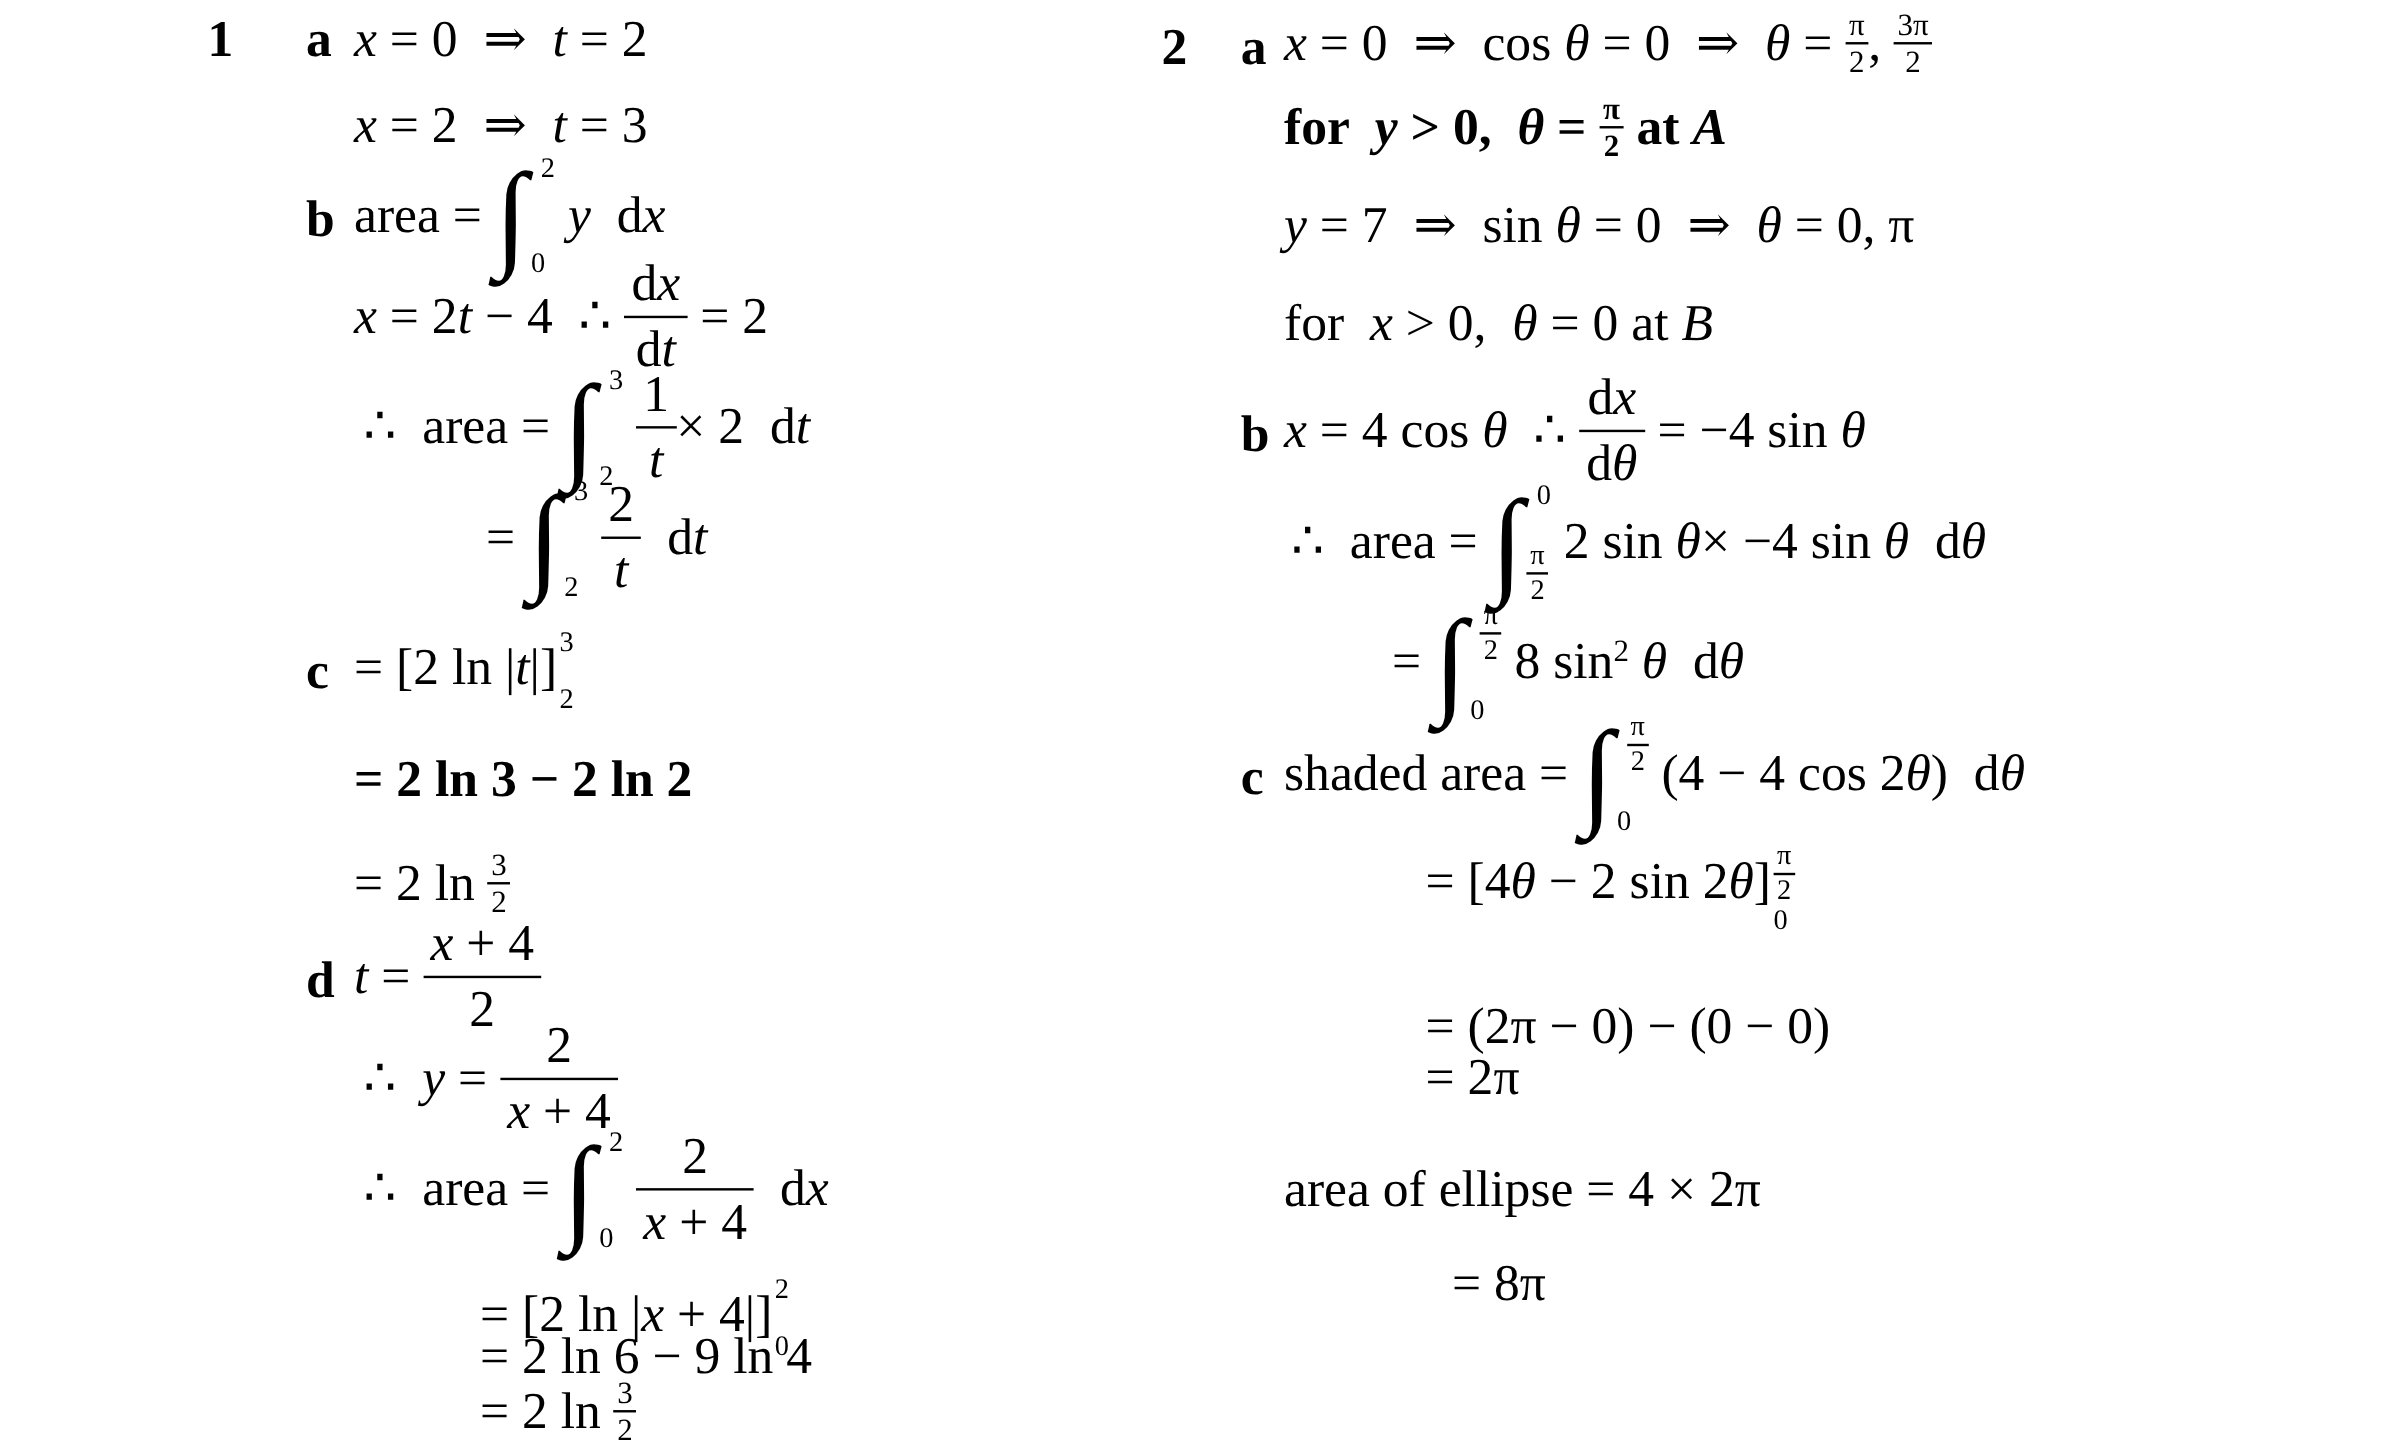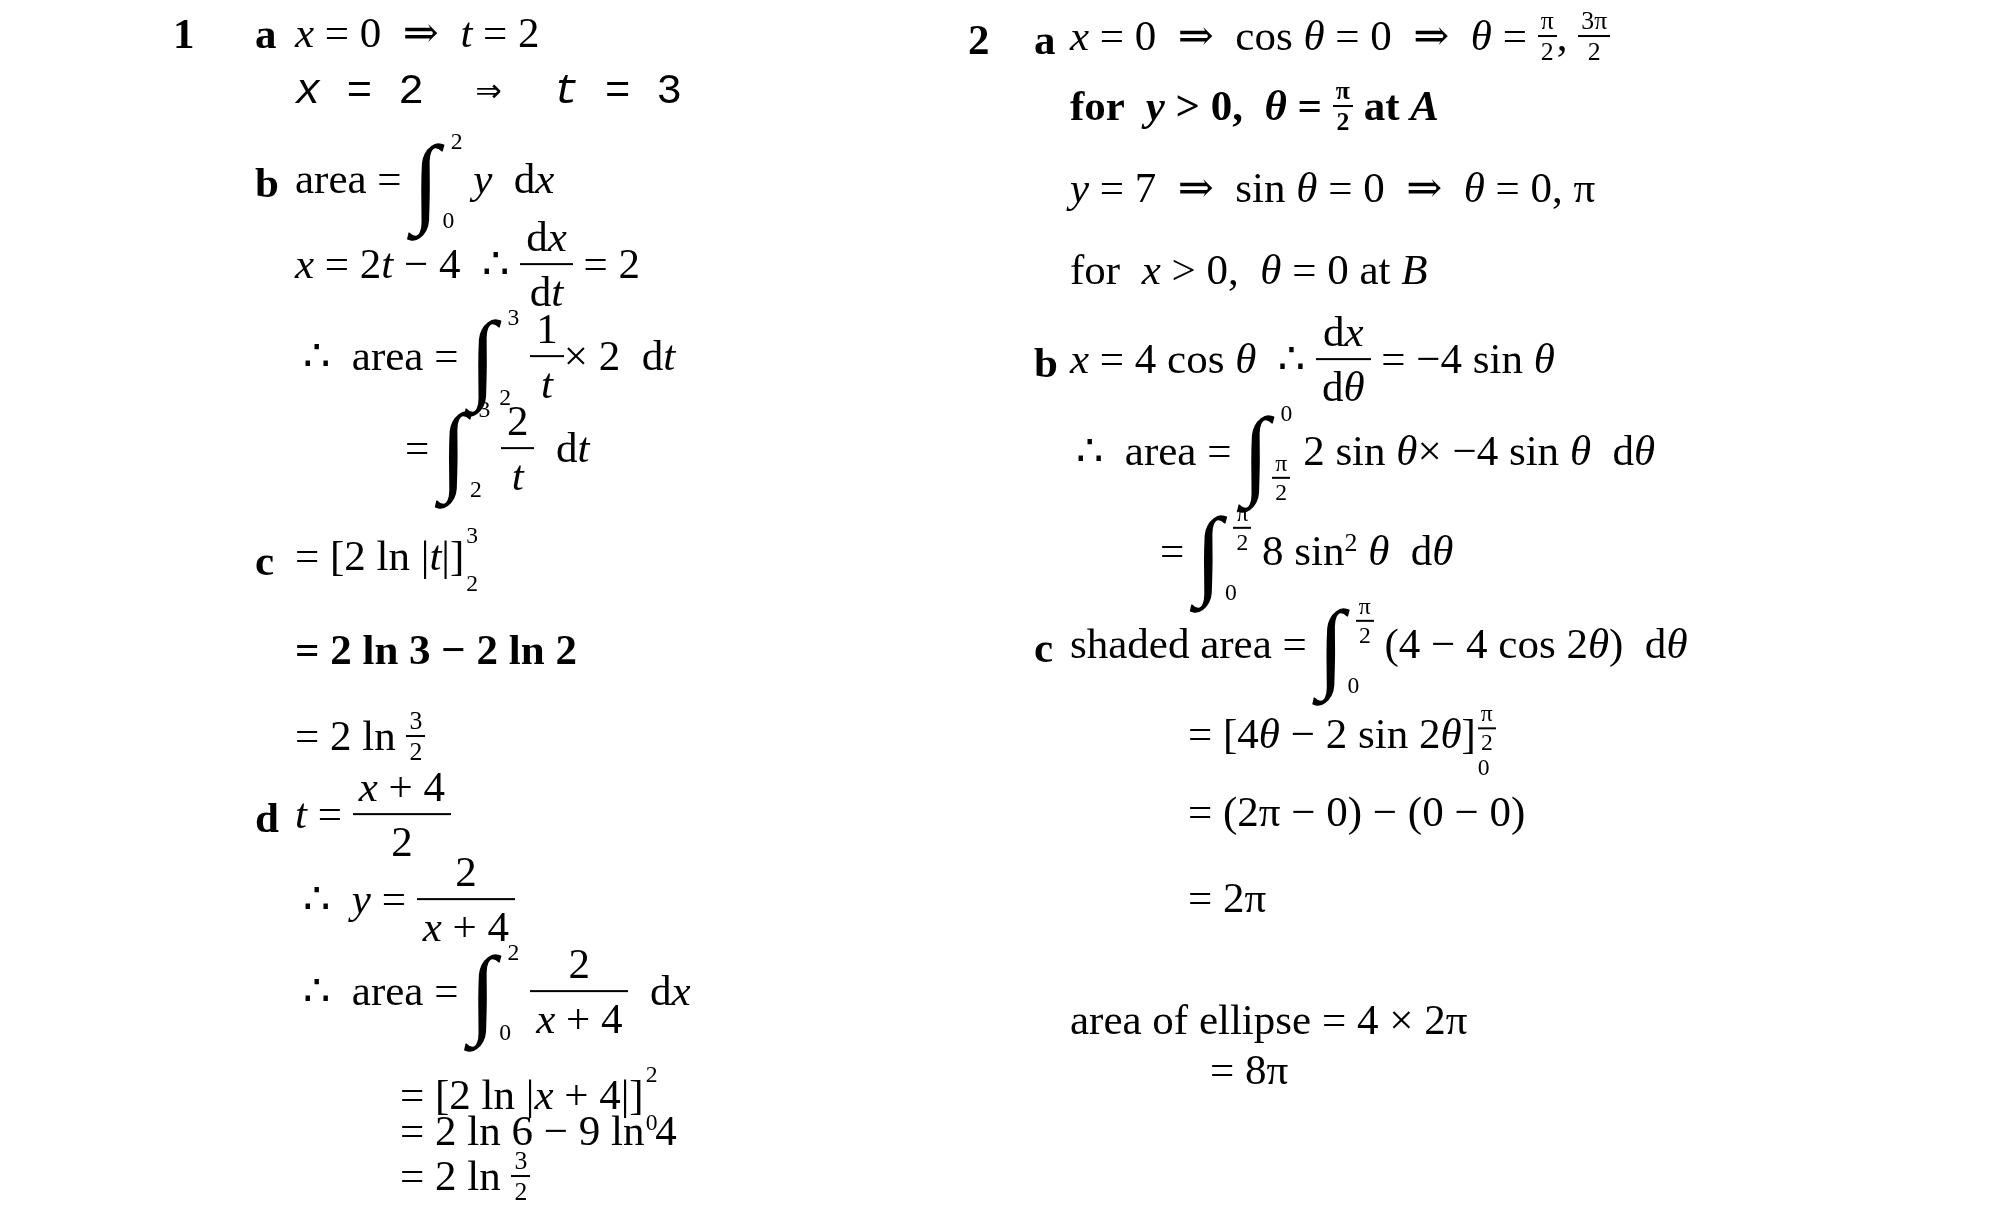--- a/index.html
+++ b/index.html
@@ -41,7 +41,7 @@
 <div class="page">
   <div id="col1" class="col">
       <div class="mrow c1" style="top: 33px; left: 0px;"><span class="pnum">1</span><span class="plabel">a</span><span class="mcontent"><span class="mi">x</span><span class="mr"> = 0  ⇒  </span><span class="mi">t</span><span class="mr"> = 2</span></span></div>
-      <div class="mrow c1" style="top: 92px; left: 0px; font-family: Liberation Mono, monospace;"><span class="mcontent"><span class="mi">x</span><span class="mr"> = 2  ⇒  </span><span class="mi">t</span><span class="mr"> = 3</span></span></div>
+      <div class="mrow c1" style="top: 105px; left: 0px;"><span class="mcontent"><span class="mi">x</span><span class="mr"> = 2  ⇒  </span><span class="mi">t</span><span class="mr"> = 3</span></span></div>
       <div class="mrow c1" style="top: 183px; left: 0px;"><span class="plabel">b</span><span class="mcontent"><span class="mr">area = </span><span class="int"><span class="iglyph">∫</span><span class="ilims"><span class="up"><span class="mr">2</span></span><span class="lo"><span class="mr">0</span></span></span></span><span class="mr"> </span><span class="mi">y</span><span class="mr">  d</span><span class="mi">x</span></span></div>
       <div class="mrow c1" style="top: 268px; left: 0px;"><span class="mcontent"><span class="mi">x</span><span class="mr"> = 2</span><span class="mi">t</span><span class="mr"> − 4  ∴ </span><span class="frac"><span class="fn"><span class="mr">d</span><span class="mi">x</span></span><span class="fd"><span class="mr">d</span><span class="mi">t</span></span></span><span class="mr"> = 2</span></span></div>
       <div class="mrow c1" style="top: 360px; left: 8px;"><span class="mcontent"><span class="mr">∴  area = </span><span class="int"><span class="iglyph">∫</span><span class="ilims"><span class="up"><span class="mr">3</span></span><span class="lo"><span class="mr">2</span></span></span></span><span class="mr"> </span><span class="frac"><span class="fn"><span class="mr">1</span></span><span class="fd"><span class="mi">t</span></span></span><span class="mr">× 2  d</span><span class="mi">t</span></span></div>

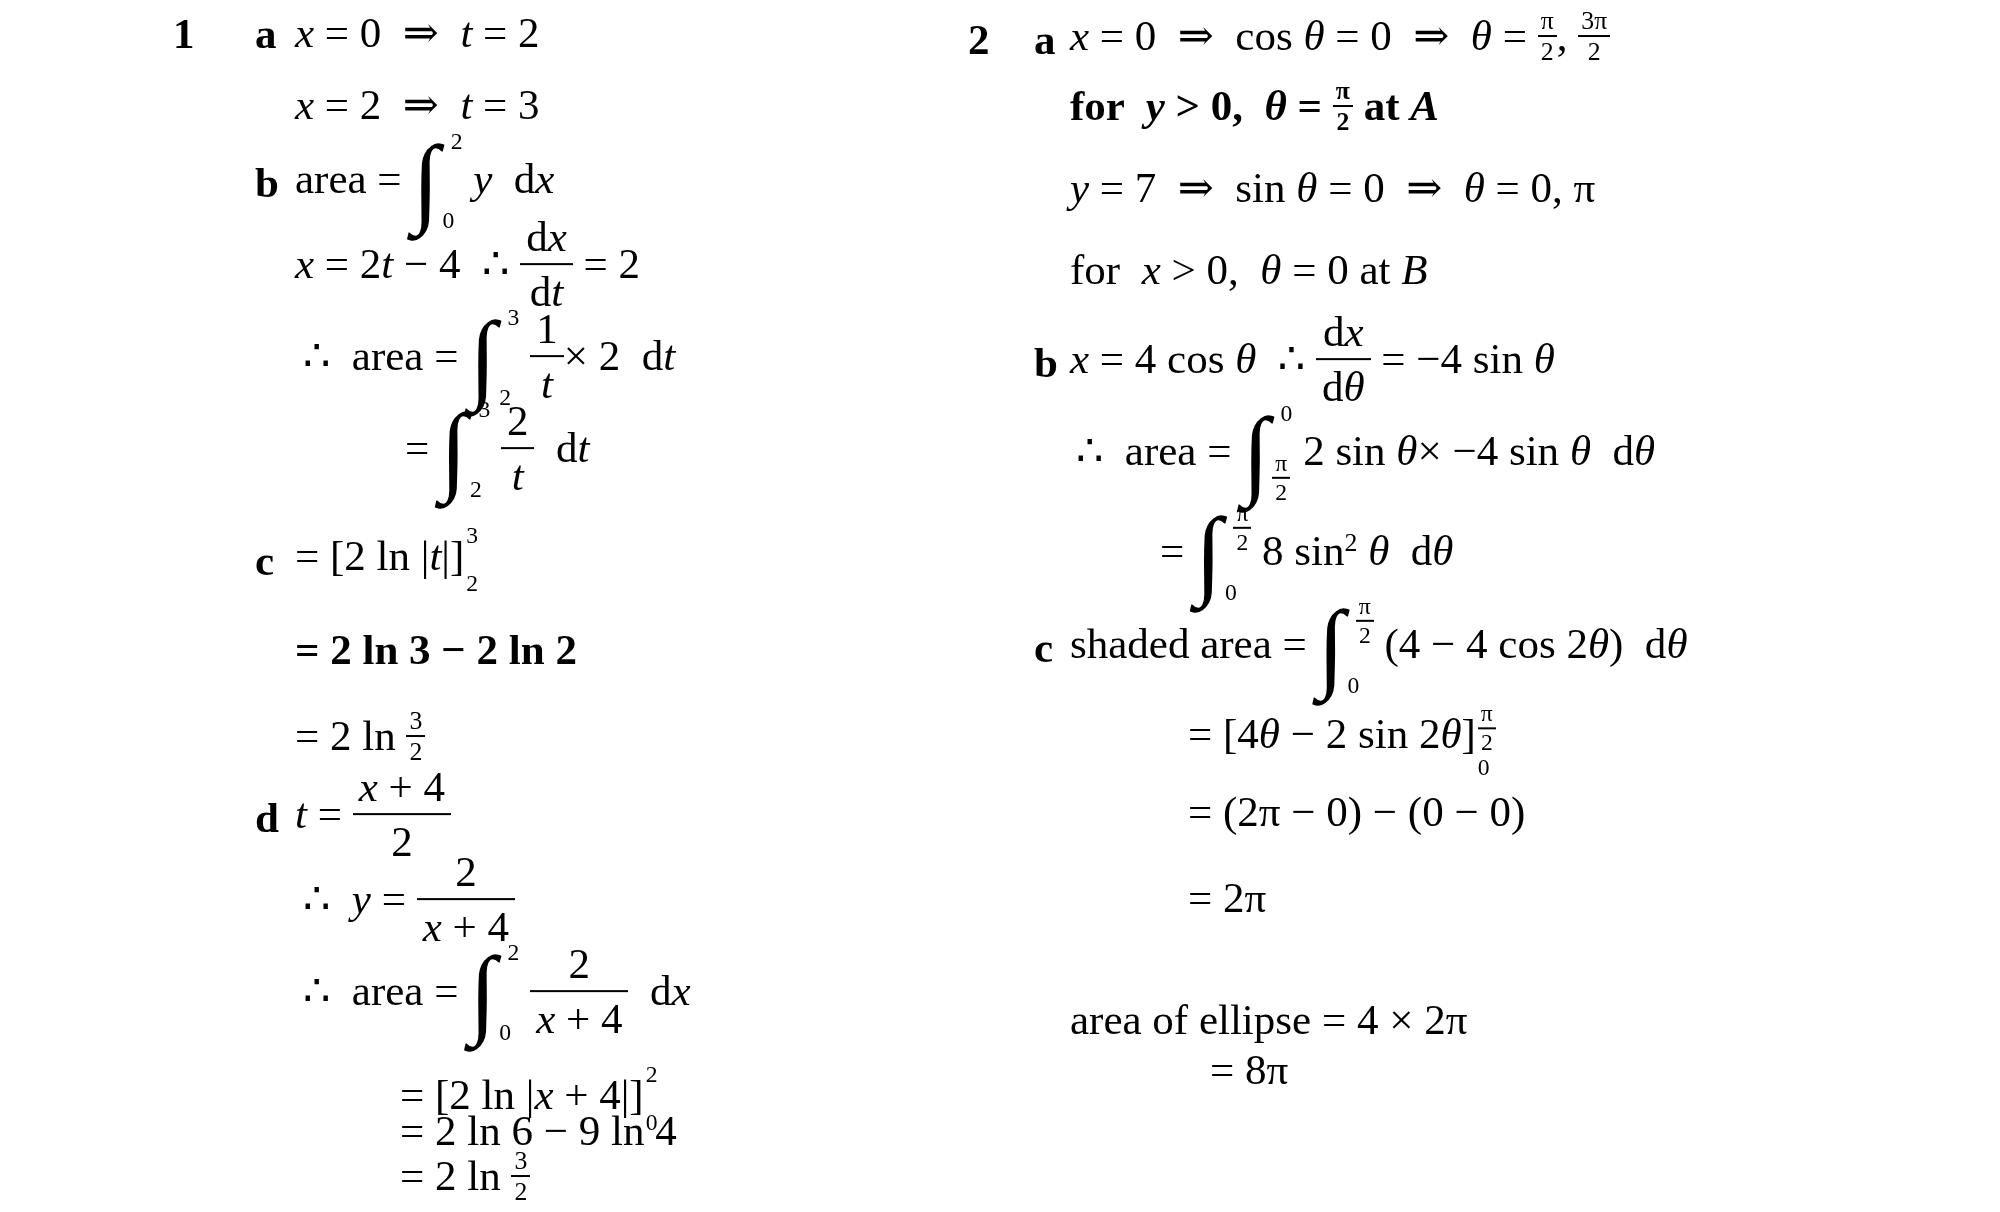--- a/index.html
+++ b/index.html
@@ -66,7 +66,7 @@
       <div class="mrow c2" style="top: 555px; left: 90px;"><span class="mcontent"><span class="mr">= </span><span class="int"><span class="iglyph">∫</span><span class="ilims"><span class="up"><span class="sfrac"><span class="fn">π</span><span class="fd">2</span></span></span><span class="lo"><span class="mr">0</span></span></span></span><span class="mr"> 8 sin</span><span class="msup">2</span><span class="mr"> </span><span class="mi">θ</span><span class="mr">  d</span><span class="mi">θ</span></span></div>
       <div class="mrow c2" style="top: 648px; left: 0px;"><span class="plabel">c</span><span class="mcontent"><span class="mr">shaded area = </span><span class="int"><span class="iglyph">∫</span><span class="ilims"><span class="up"><span class="sfrac"><span class="fn">π</span><span class="fd">2</span></span></span><span class="lo"><span class="mr">0</span></span></span></span><span class="mr"> (4 − 4 cos 2</span><span class="mi">θ</span><span class="mr">)  d</span><span class="mi">θ</span></span></div>
       <div class="mrow c2" style="top: 738px; left: 118px;"><span class="mcontent"><span class="mr">= [4</span><span class="mi">θ</span><span class="mr"> − 2 sin 2</span><span class="mi">θ</span><span class="mr">]</span><span class="ss"><span class="up"><span class="sfrac"><span class="fn">π</span><span class="fd">2</span></span></span><span class="lo"><span class="mr">0</span></span></span></span></div>
-      <div class="mrow c2" style="top: 812px; left: 118px;"><span class="mcontent"><span class="mr">= (2π − 0) − (0 − 0)</span></span></div>
+      <div class="mrow c2" style="top: 856px; left: 118px;"><span class="mcontent"><span class="mr">= (2π − 0) − (0 − 0)</span></span></div>
       <div class="mrow c2" style="top: 898px; left: 118px;"><span class="mcontent"><span class="mr">= 2π</span></span></div>
       <div class="mrow c2" style="top: 992px; left: 0px; margin-top: 28px;"><span class="mcontent"><span class="mr">area of ellipse = 4 × 2π</span></span></div>
       <div class="mrow c2" style="top: 1070px; left: 140px;"><span class="mcontent"><span class="mr">= 8π</span></span></div>

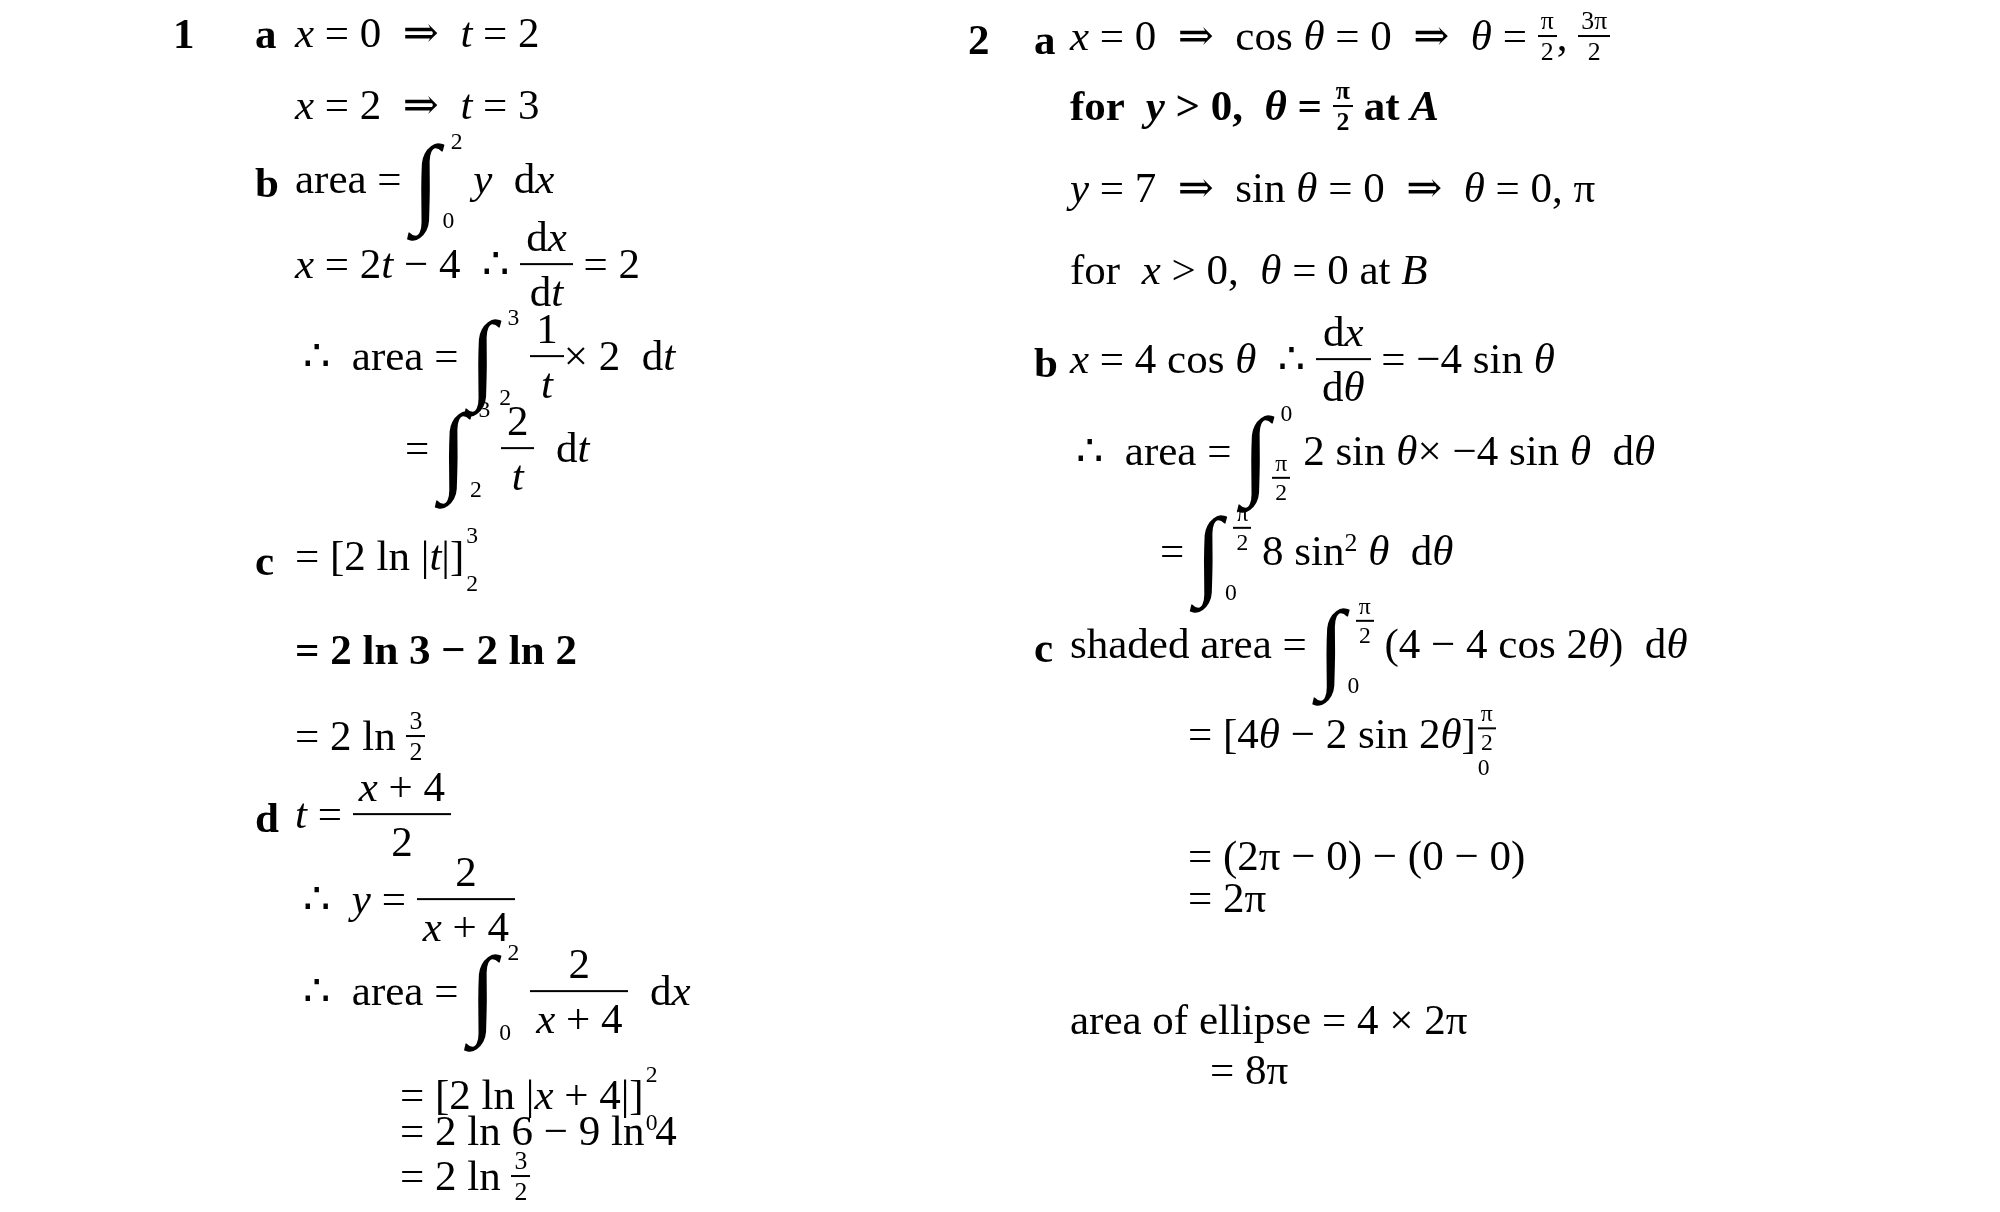--- a/index.html
+++ b/index.html
@@ -68,7 +68,7 @@
       <div class="mrow c2" style="top: 738px; left: 118px;"><span class="mcontent"><span class="mr">= [4</span><span class="mi">θ</span><span class="mr"> − 2 sin 2</span><span class="mi">θ</span><span class="mr">]</span><span class="ss"><span class="up"><span class="sfrac"><span class="fn">π</span><span class="fd">2</span></span></span><span class="lo"><span class="mr">0</span></span></span></span></div>
       <div class="mrow c2" style="top: 856px; left: 118px;"><span class="mcontent"><span class="mr">= (2π − 0) − (0 − 0)</span></span></div>
       <div class="mrow c2" style="top: 898px; left: 118px;"><span class="mcontent"><span class="mr">= 2π</span></span></div>
-      <div class="mrow c2" style="top: 992px; left: 0px; margin-top: 28px;"><span class="mcontent"><span class="mr">area of ellipse = 4 × 2π</span></span></div>
+      <div class="mrow c2" style="top: 992px; left: 0px;"><span class="mcontent"><span class="mr">area of ellipse = 4 × 2π</span></span></div>
       <div class="mrow c2" style="top: 1070px; left: 140px;"><span class="mcontent"><span class="mr">= 8π</span></span></div>
     </div>
 </div>

